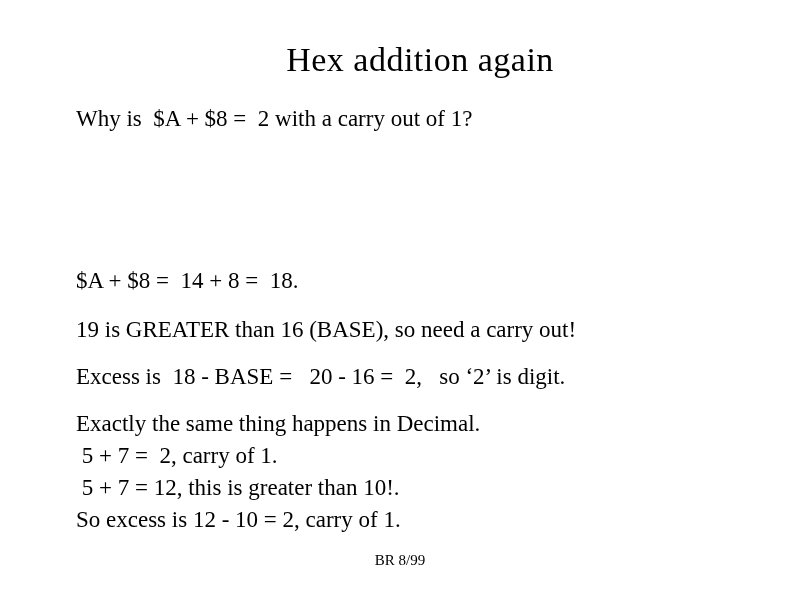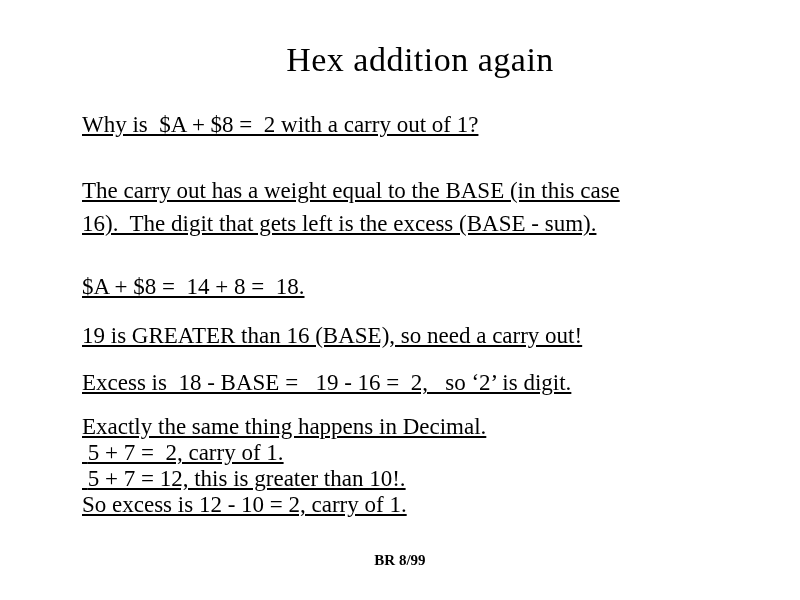--- a/index.html
+++ b/index.html
@@ -33,11 +33,10 @@
     position: absolute;
     left: 66px;
     width: 690px;
-    margin: 16px;
+    margin: 10px;
     font-size: 23px;
     line-height: 33px;
     white-space: pre-wrap;
-    text-decoration: underline;
   }
   .p-why     { top: 92px; }
   .p-carry   { top: 158px; }

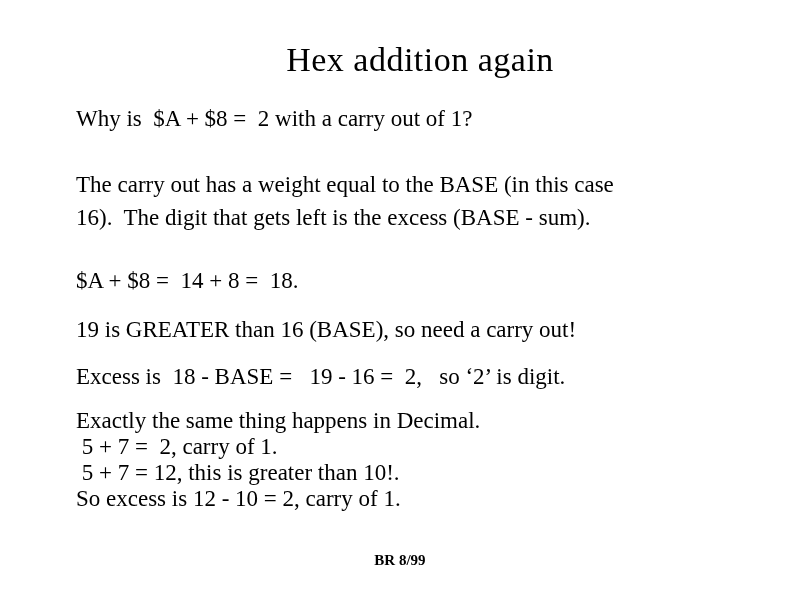--- a/index.html
+++ b/index.html
@@ -63,8 +63,6 @@
 
   <div class="para p-why">Why is  $A + $8 =  2 with a carry out of 1?</div>
 
-  <div class="para p-carry">The carry out has a weight equal to the BASE (in this case
-16).  The digit that gets left is the excess (BASE - sum).</div>
 
   <div class="para p-sum">$A + $8 =  14 + 8 =  18.</div>
 

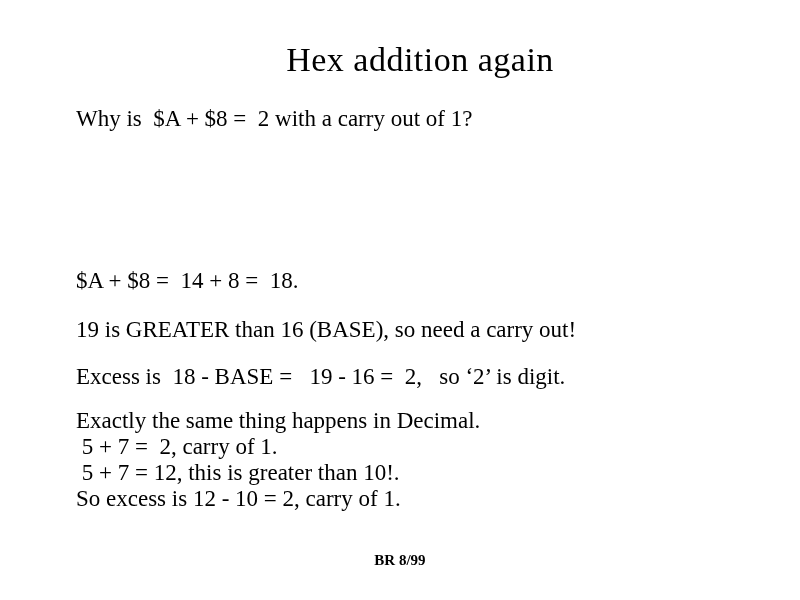--- a/index.html
+++ b/index.html
@@ -68,7 +68,7 @@
 
   <div class="para p-greater">19 is GREATER than 16 (BASE), so need a carry out!</div>
 
-  <div class="para p-excess">Excess is  18 - BASE =   19 - 16 =  2,   so ‘2’ is digit.</div>
+  <div class="para p-excess">Excess is  18 - BASE =   20 - 16 =  2,   so ‘2’ is digit.</div>
 
   <div class="para p-decimal">Exactly the same thing happens in Decimal.
  5 + 7 =  2, carry of 1.

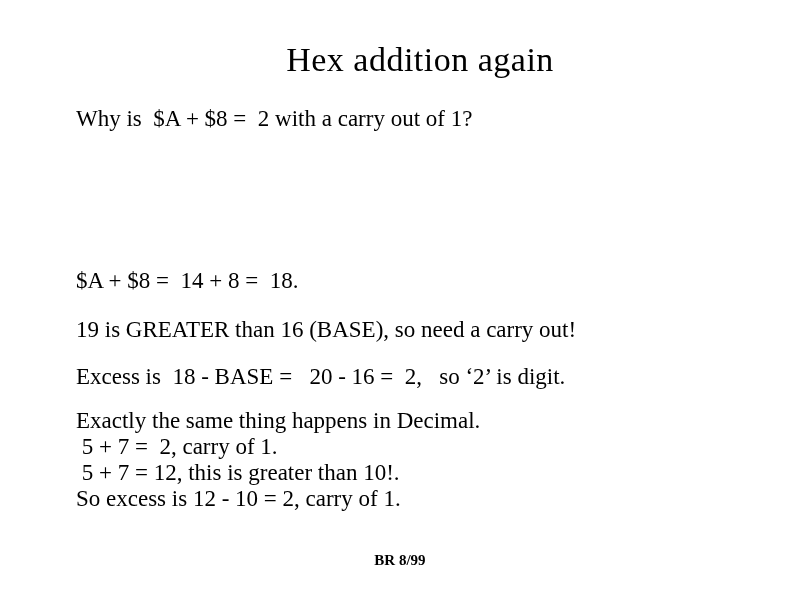--- a/index.html
+++ b/index.html
@@ -43,7 +43,7 @@
   .p-sum     { top: 254px; }
   .p-greater { top: 303px; }
   .p-excess  { top: 350px; }
-  .p-decimal { top: 398px; line-height: 26px; }
+  .p-decimal { top: 398px; line-height: 32px; }
   .footer {
     position: absolute;
     top: 552px;

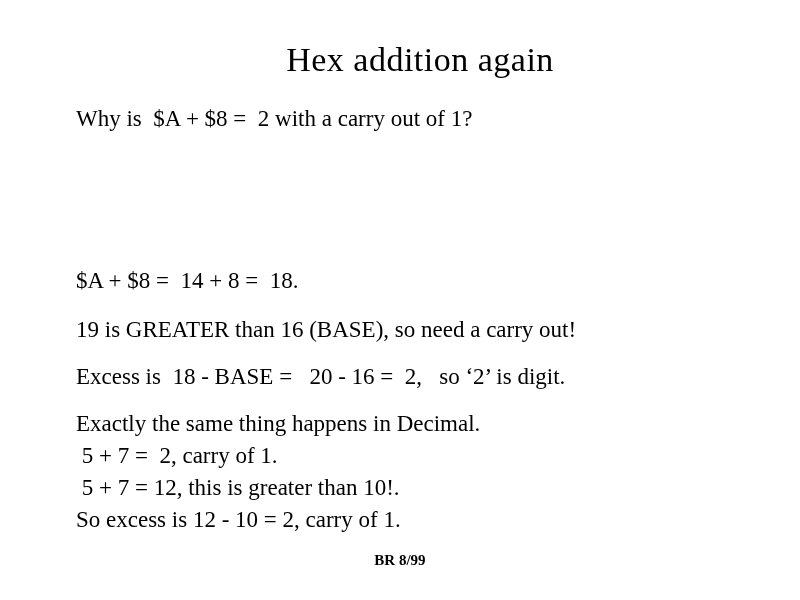--- a/index.html
+++ b/index.html
@@ -52,7 +52,6 @@
     text-align: center;
     font-size: 15px;
     white-space: pre-wrap;
-    font-weight: bold;
   }
 </style>
 </head>

